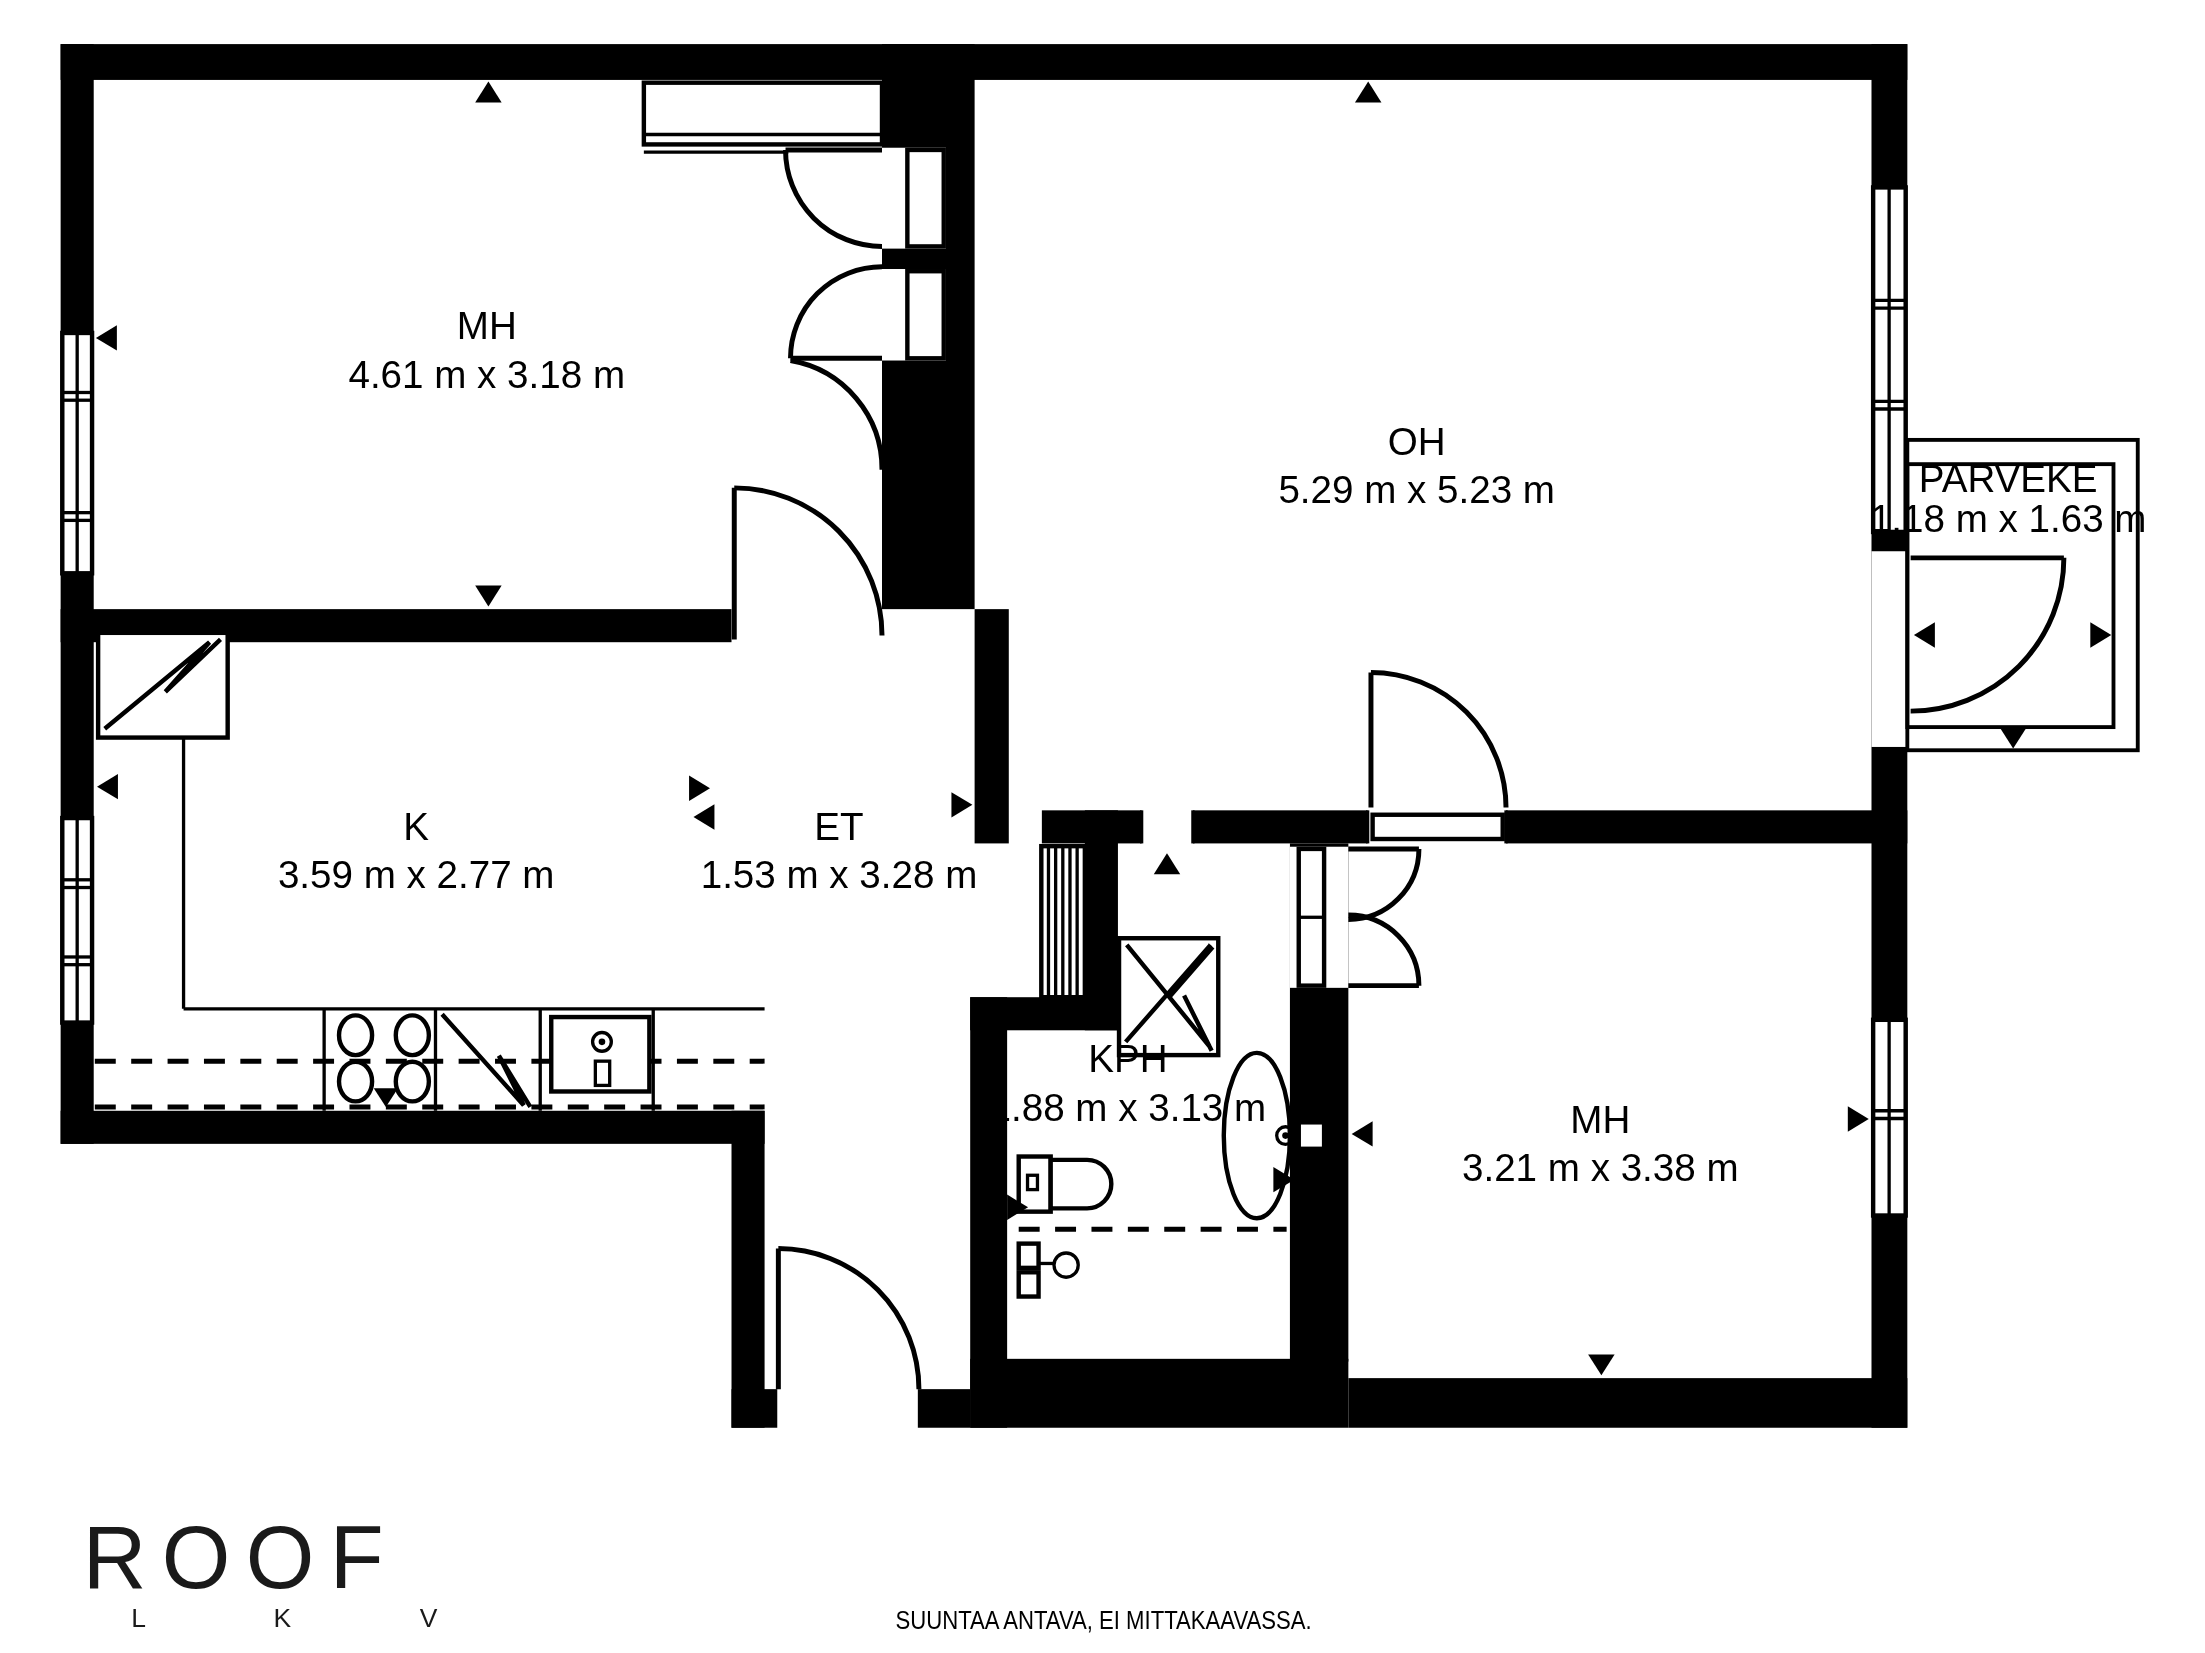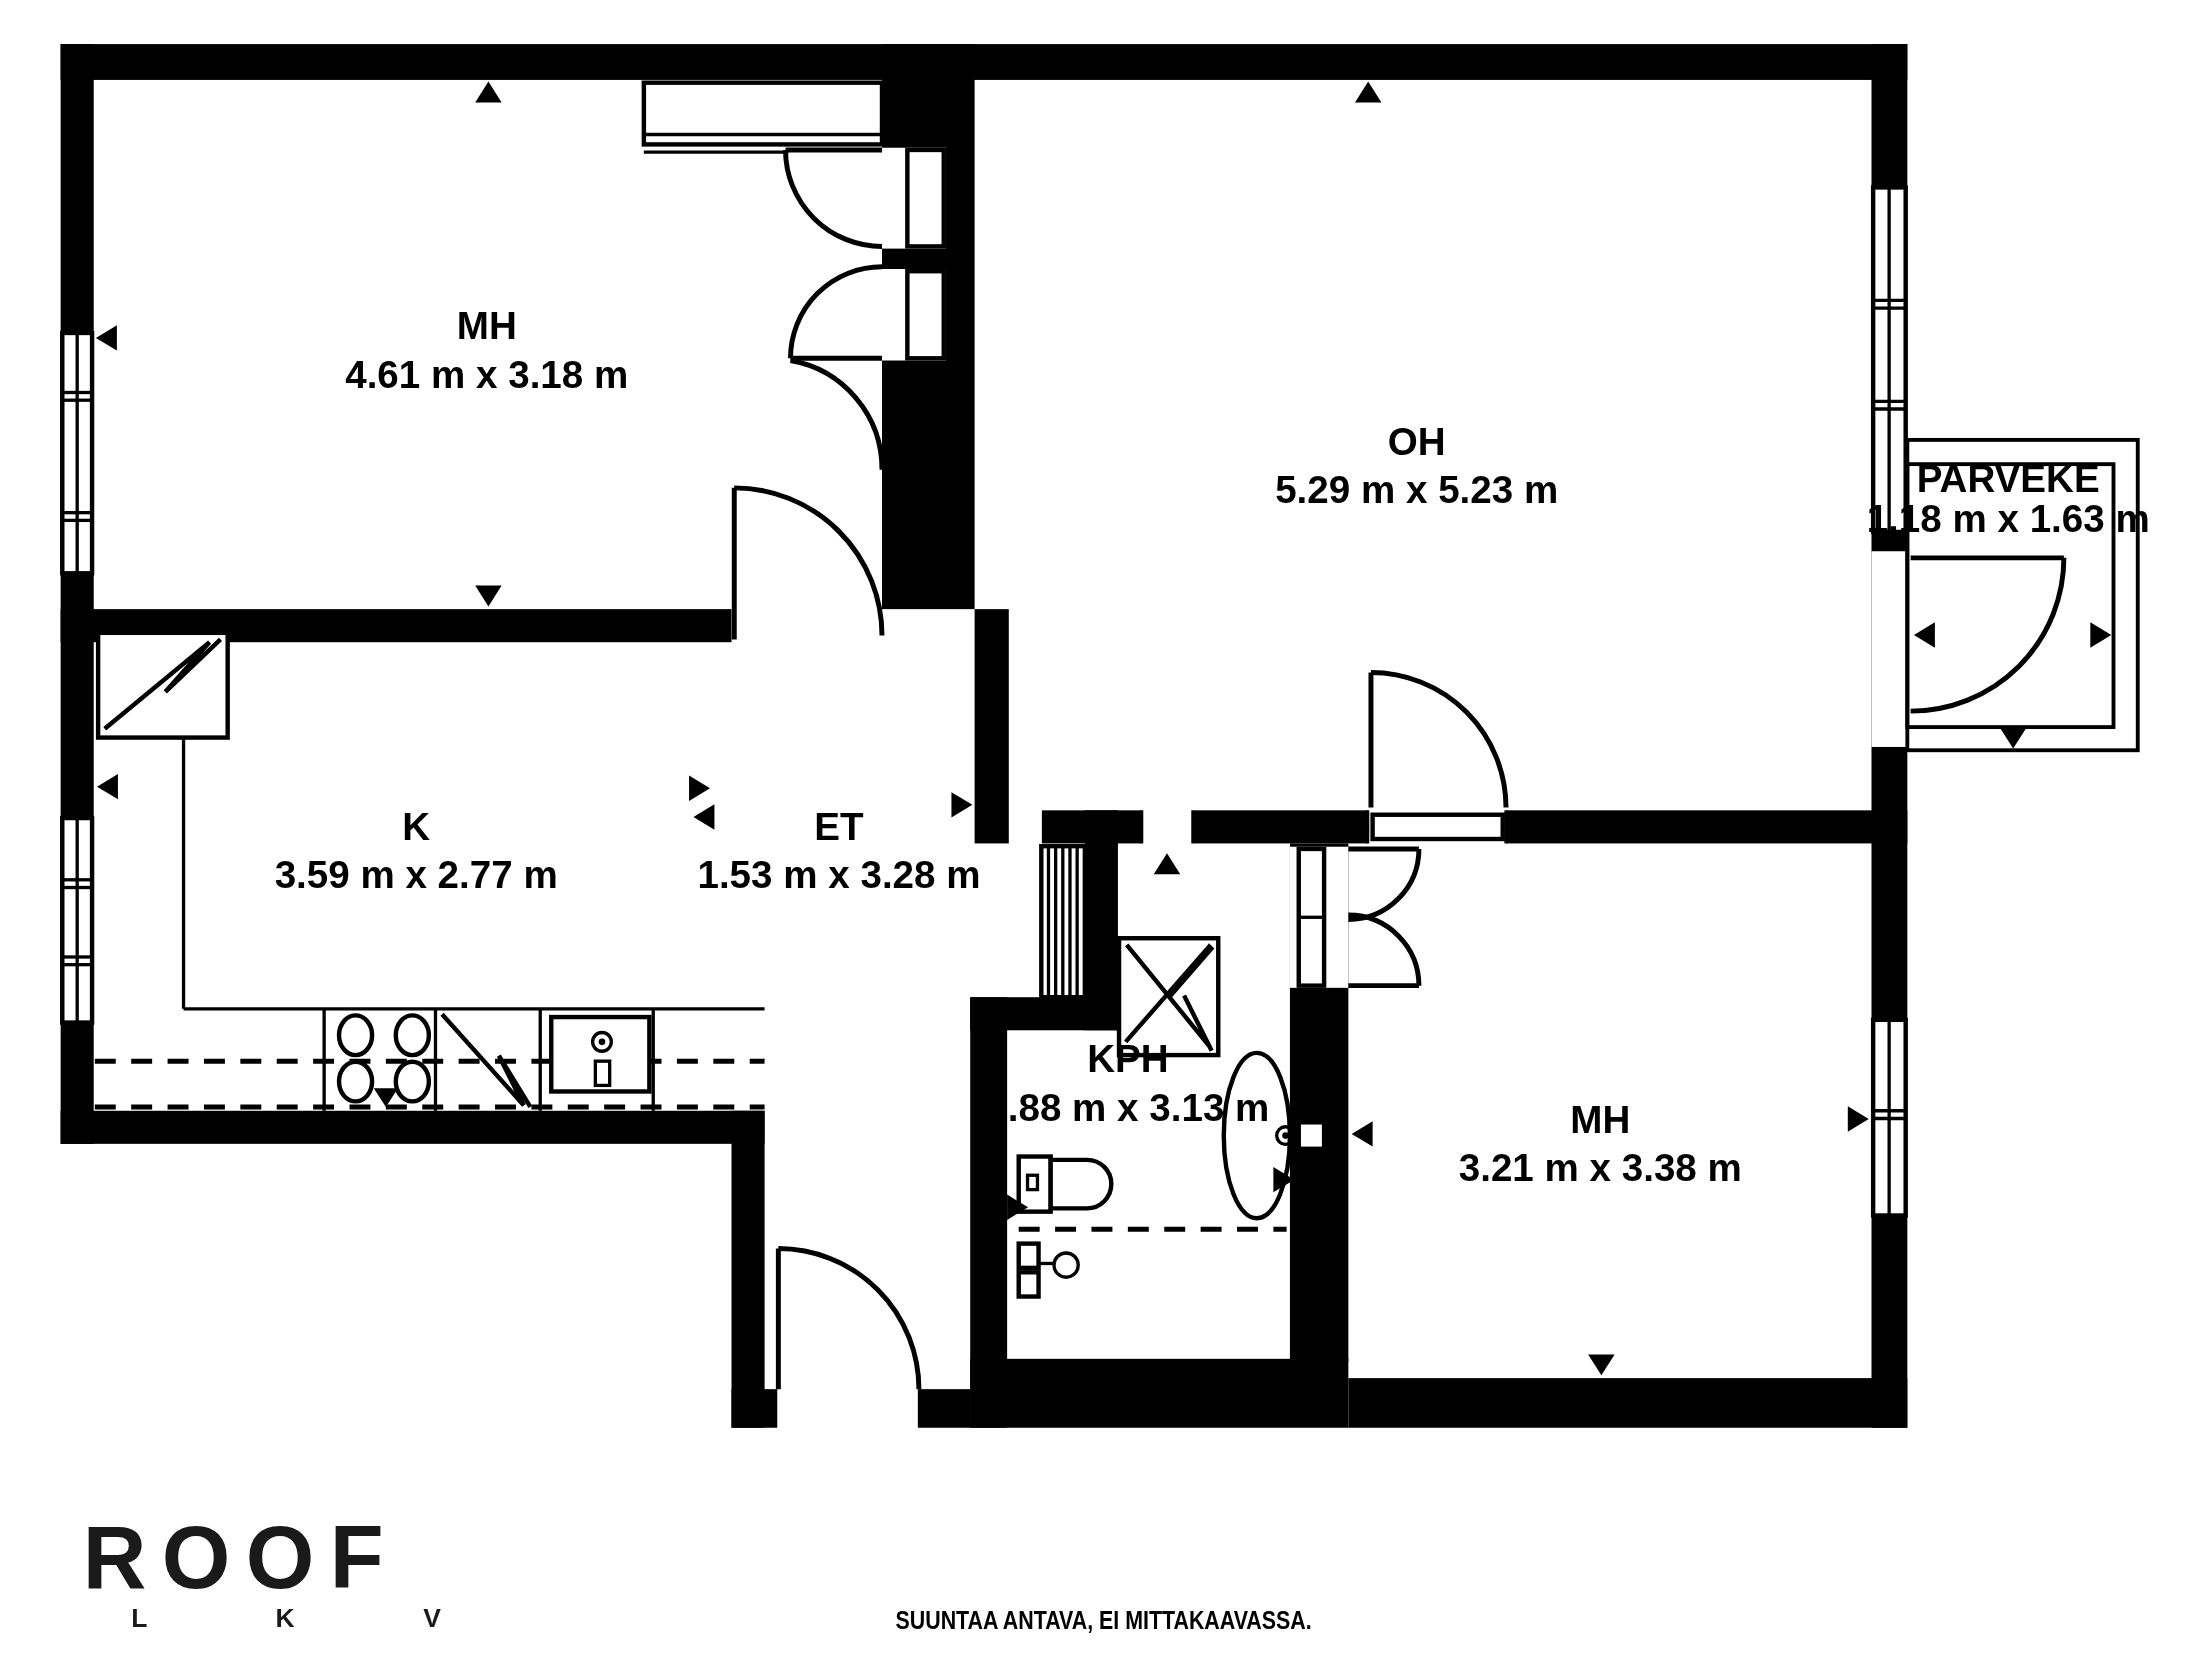--- a/index.html
+++ b/index.html
@@ -4,7 +4,7 @@
 <style>
   html,body{margin:0;padding:0;background:#ffffff;}
   body{font-family:"Liberation Sans", sans-serif;}
-  .plan-wrap{width:100%;font-weight:bold;}
+  .plan-wrap{width:100%;}
   svg{display:block;width:100%;height:auto;background:#ffffff;}
   .wall{fill:#000000;stroke:none;}
   .opening{fill:#ffffff;stroke:none;}

